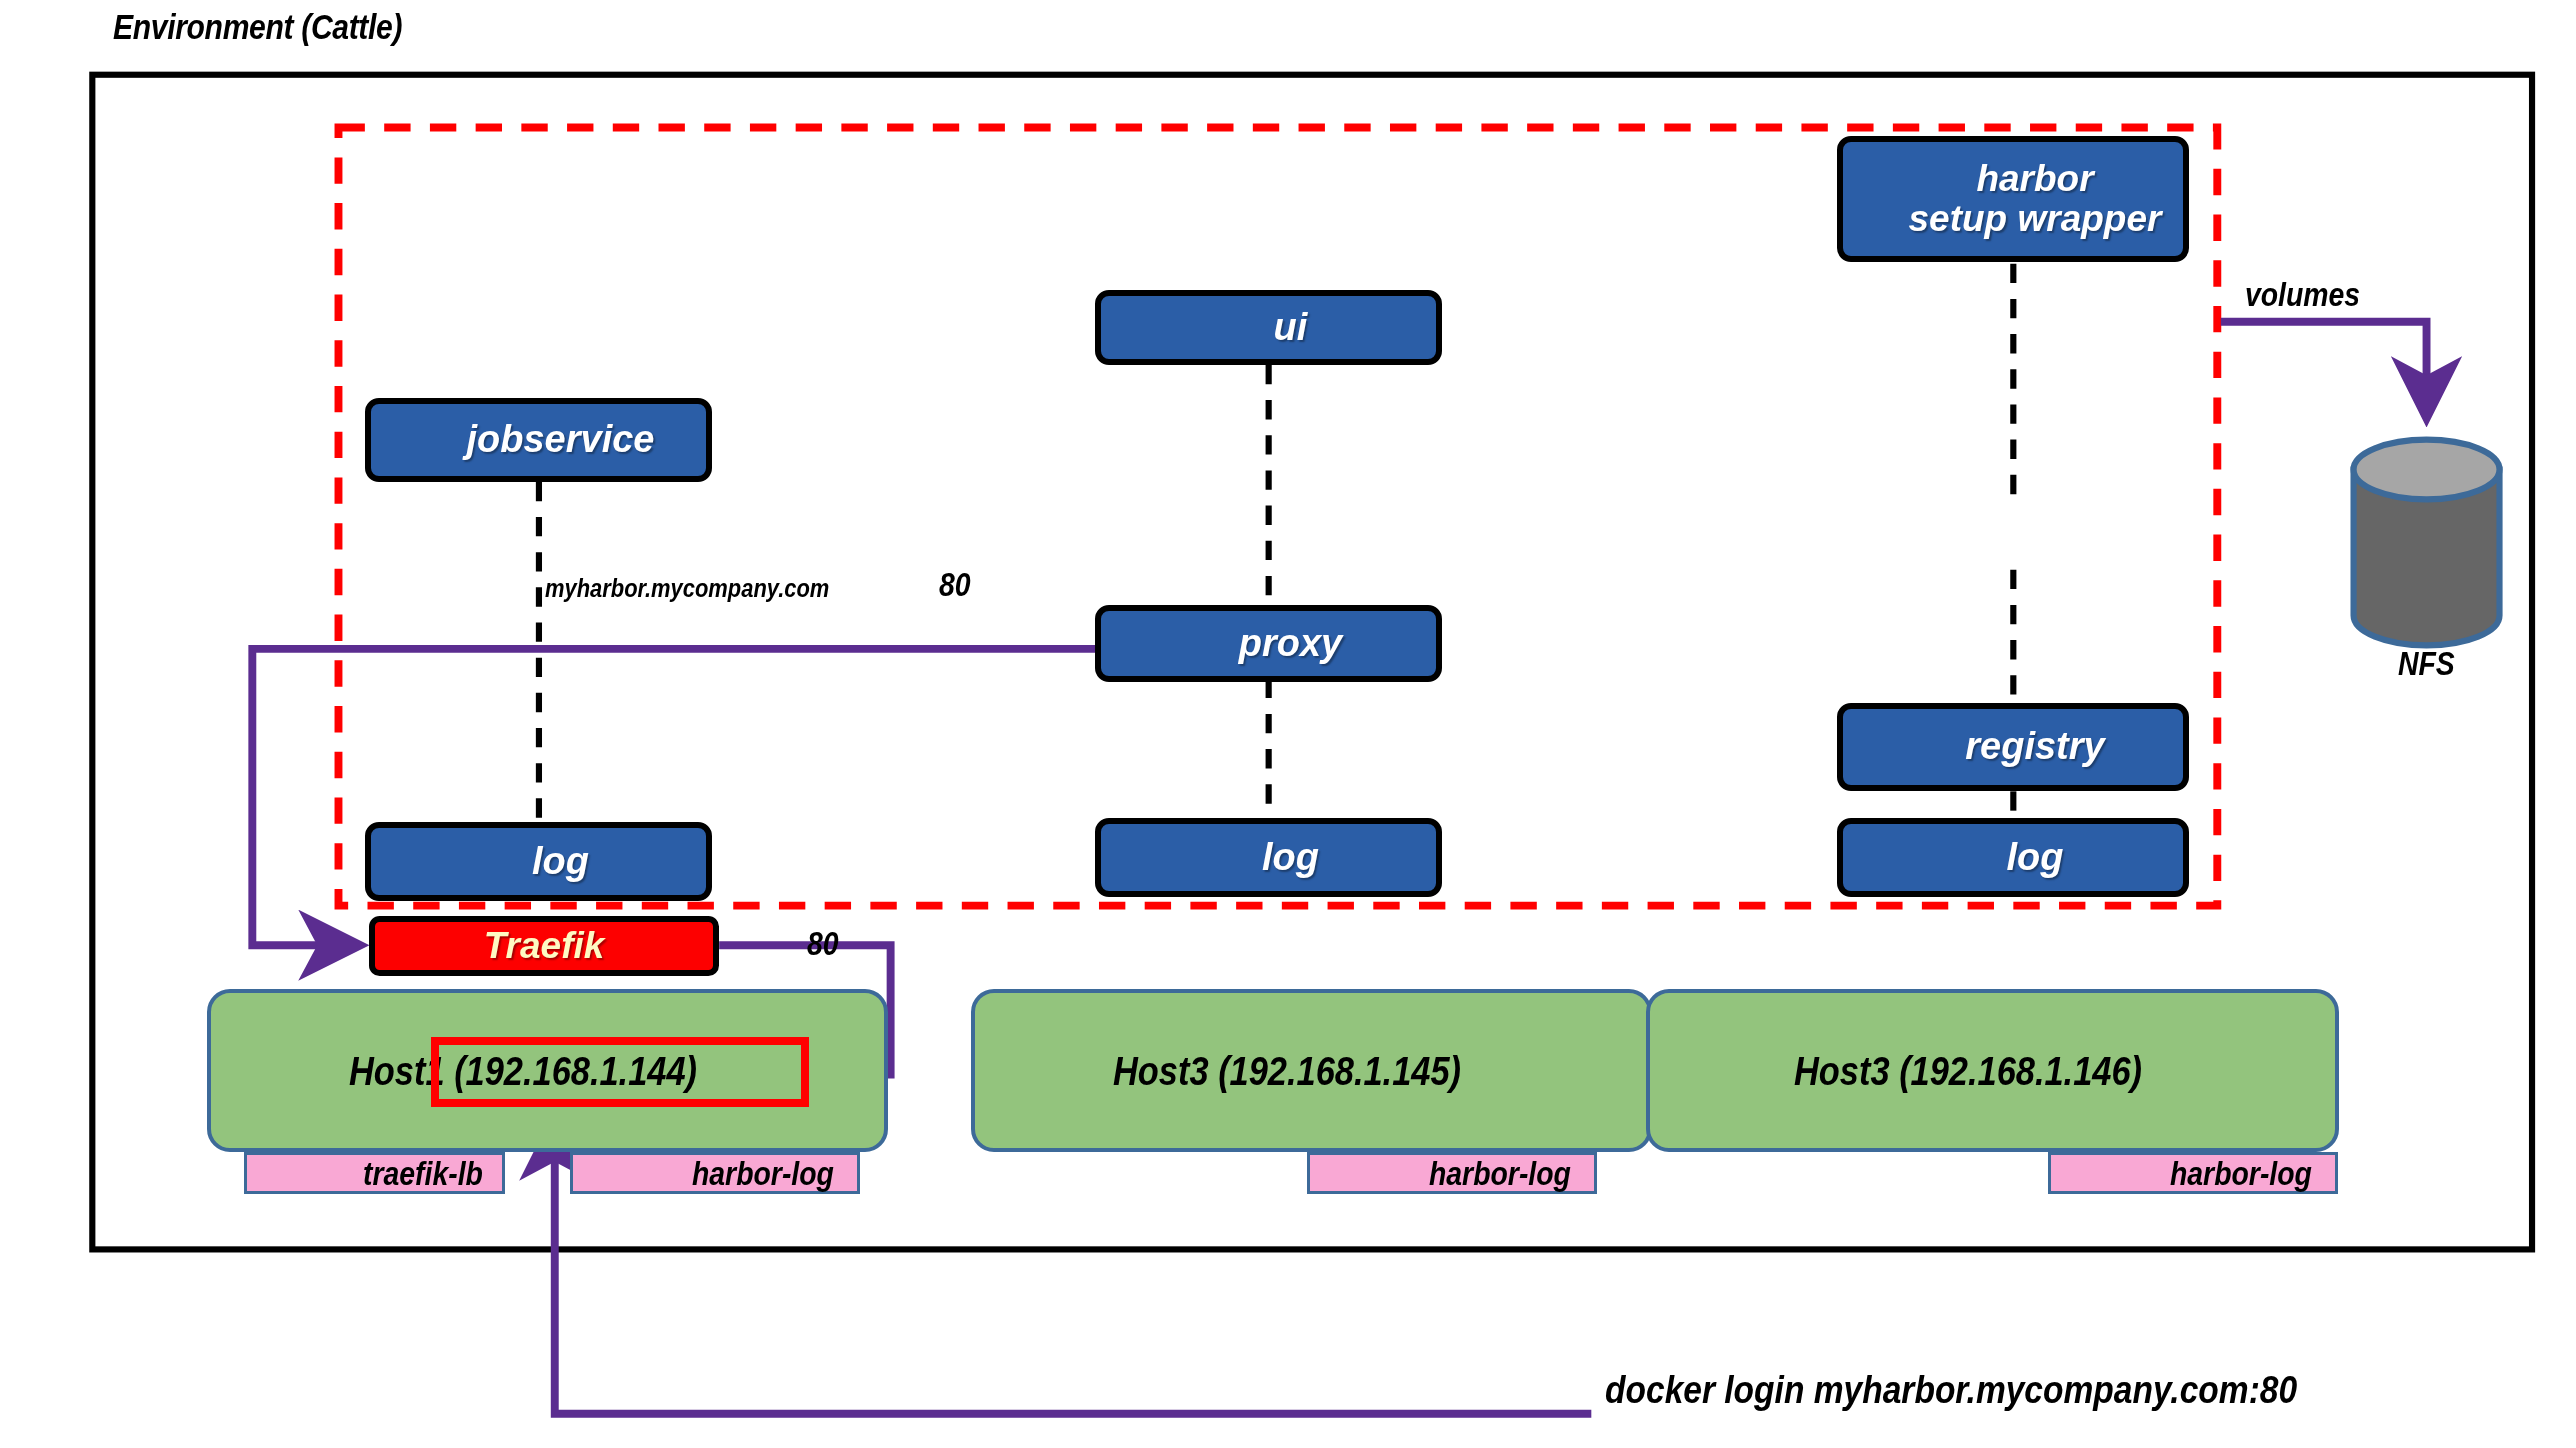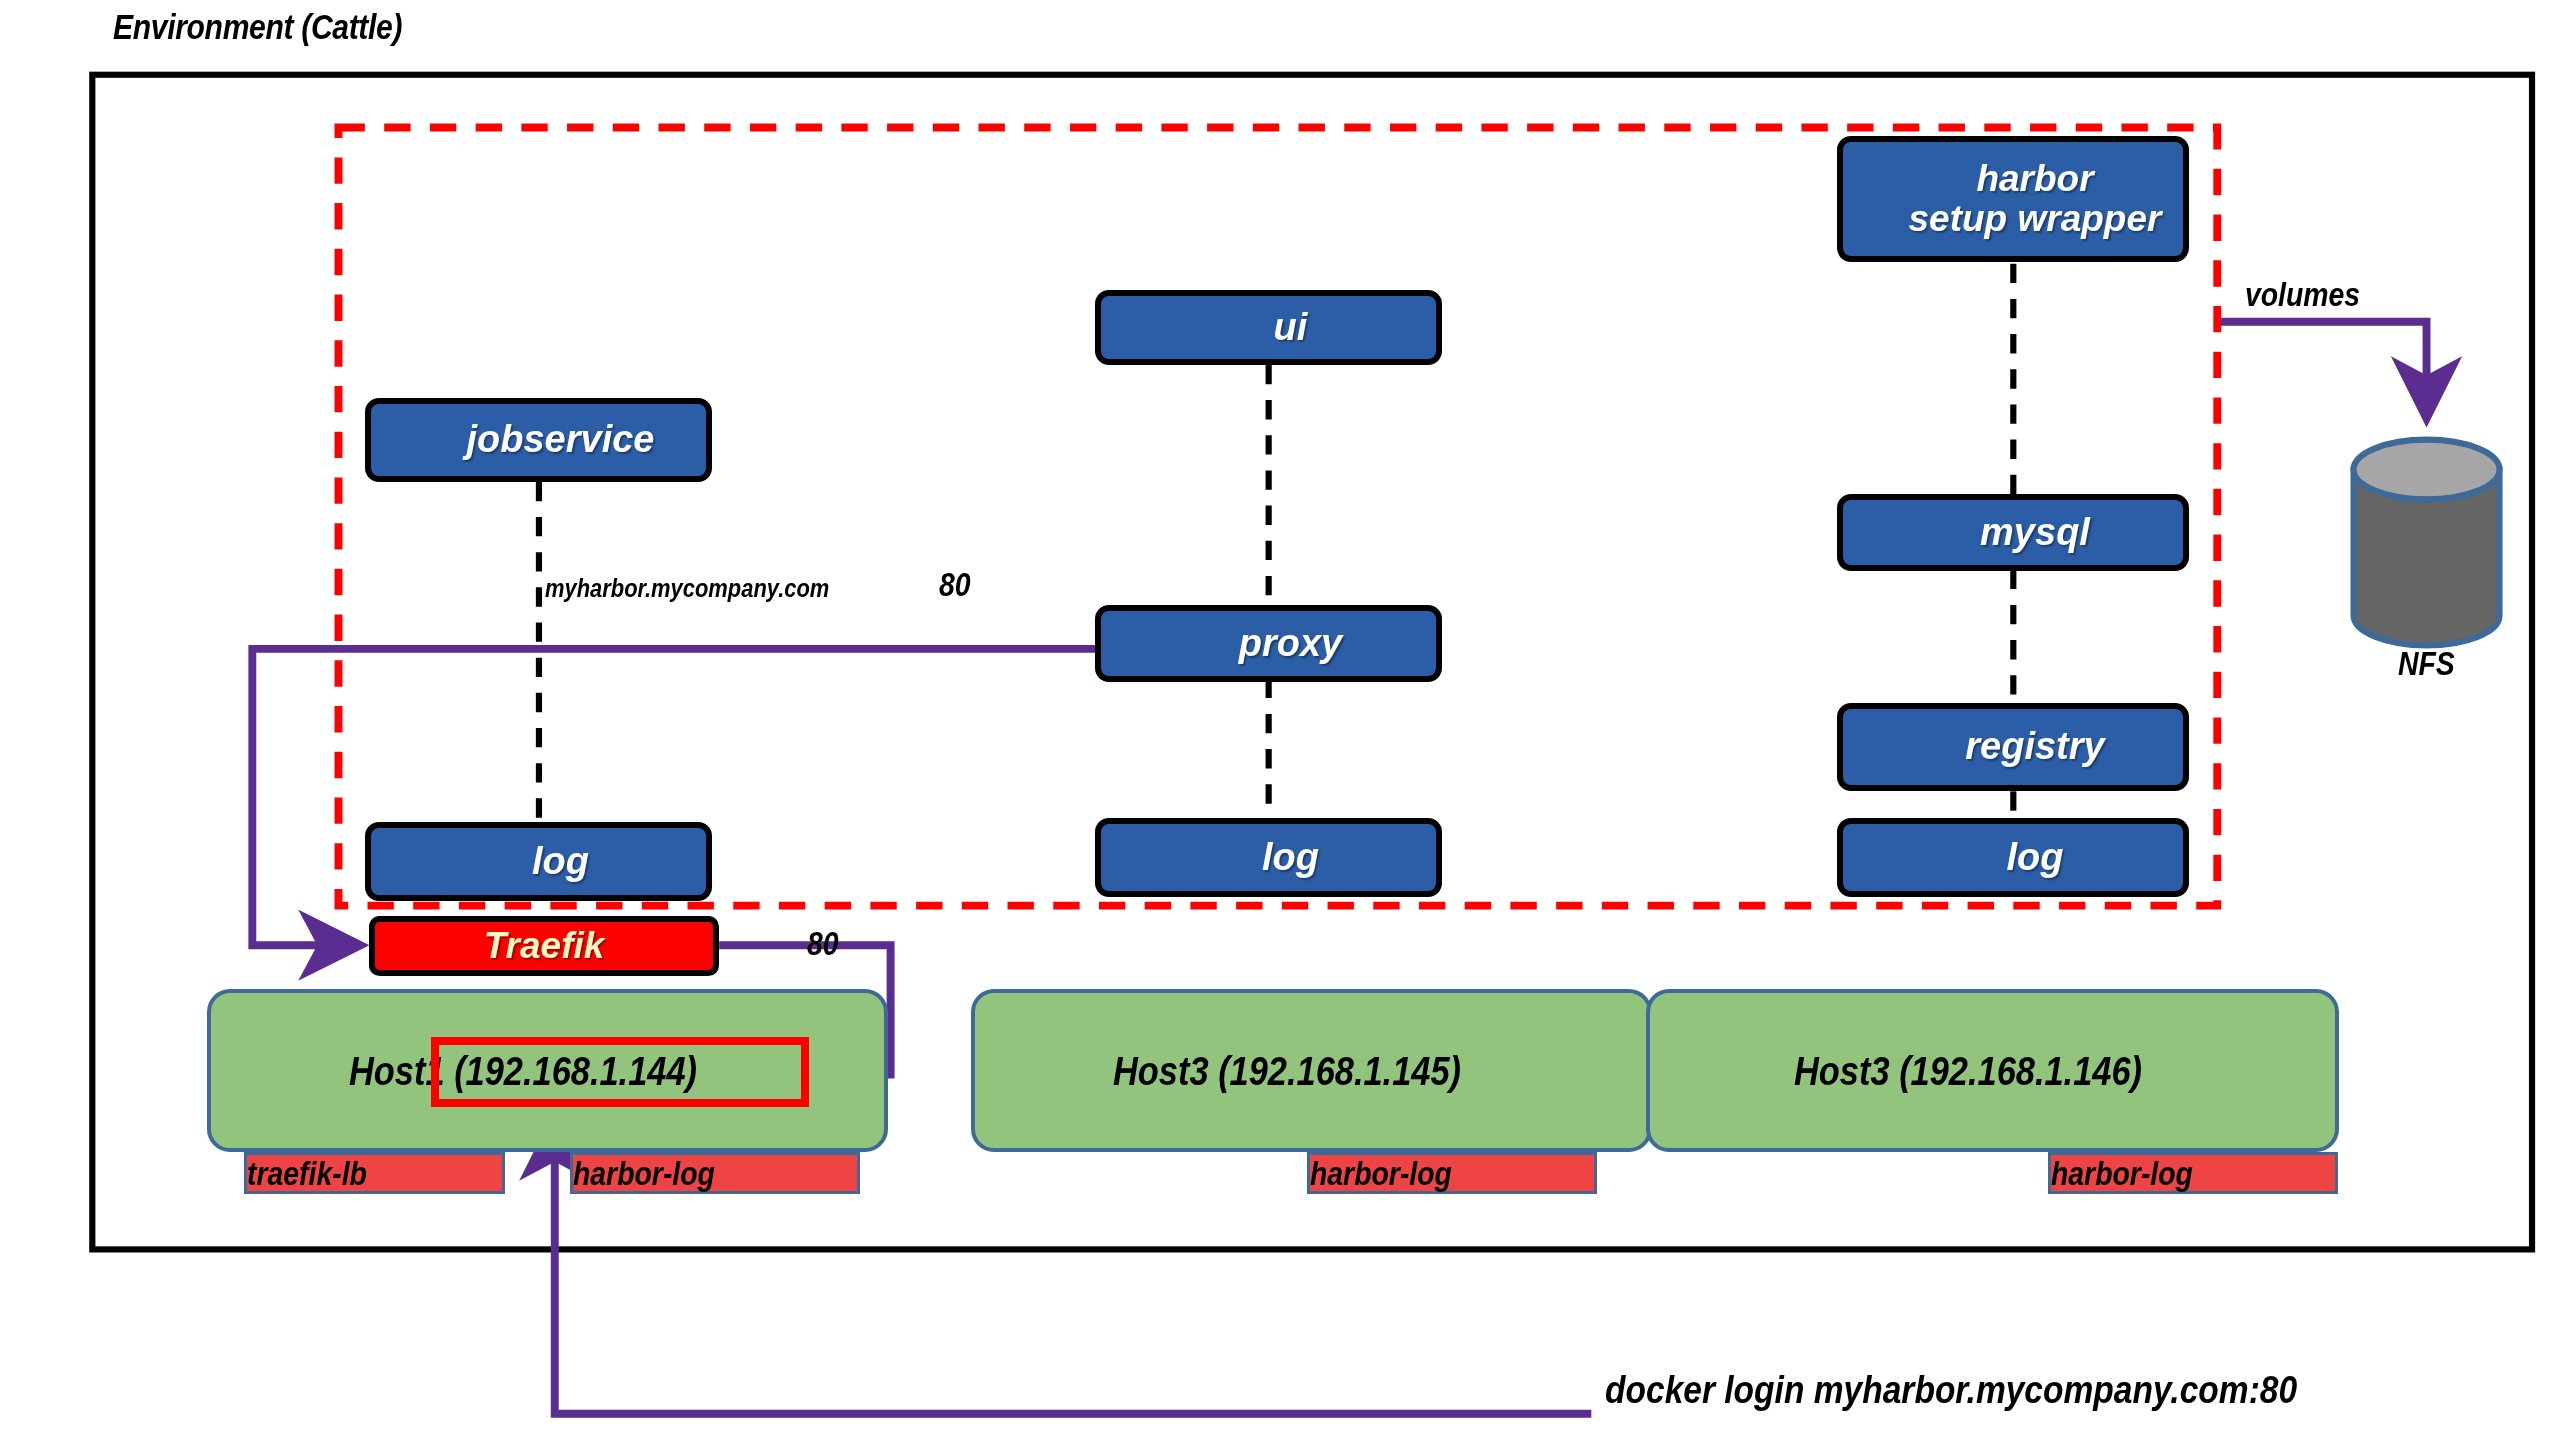--- a/index.html
+++ b/index.html
@@ -127,9 +127,6 @@
     <span><span>harbor</span><br><span>setup wrapper</span></span>
   </div>
 
-  <div class="svc" style="left:1837px;top:494px;width:352px;height:77px;">
-    <span>mysql</span>
-  </div>
 
   <div class="svc" style="left:1837px;top:703px;width:352px;height:88px;">
     <span>registry</span>

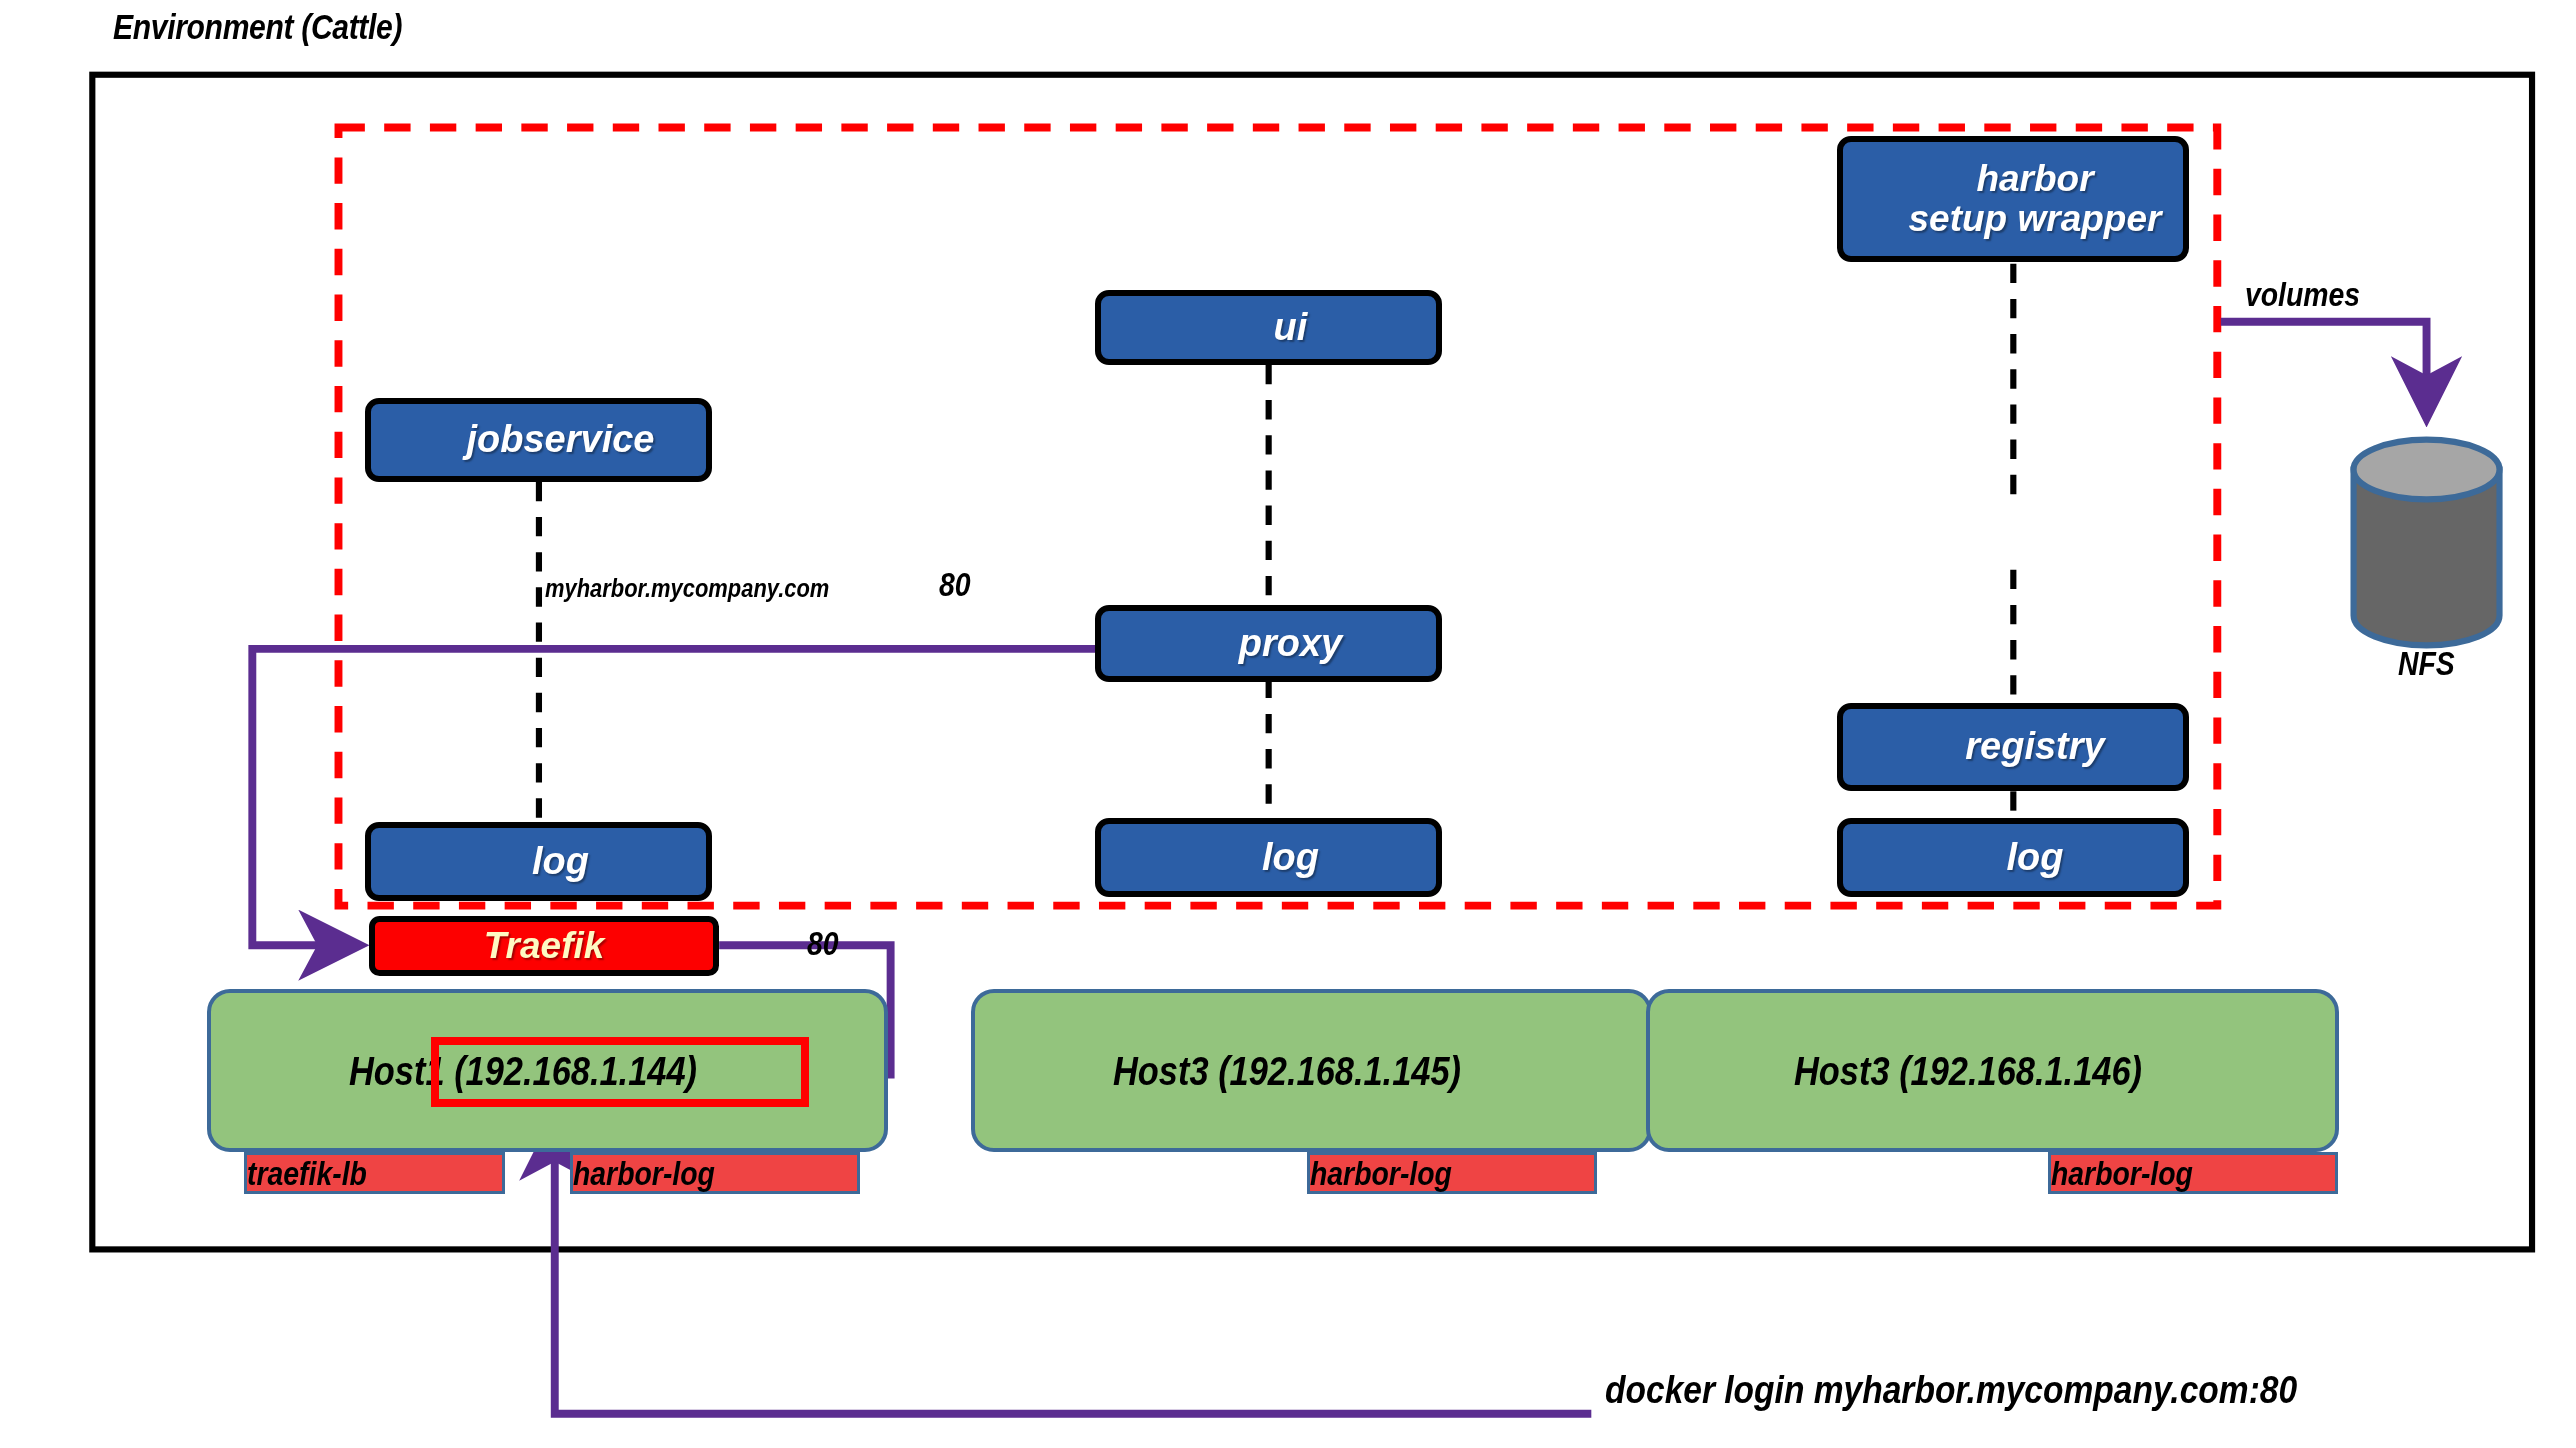--- a/index.html
+++ b/index.html
@@ -44,9 +44,9 @@
         border-radius:23px;box-sizing:border-box;display:flex;
         align-items:center;justify-content:center;padding-left:8px;}
   .host .host-lbl{position:static;}
-  .chip{position:absolute;background:#ef4444;border:3.5px solid #3d6a99;
+  .chip{position:absolute;background:#f9a8d4;border:3.5px solid #3d6a99;
         box-sizing:border-box;display:flex;align-items:center;
-        justify-content:flex-start;}
+        justify-content:flex-end;}
   .chip .chip-lbl{position:static;}
 
   .ipbox{position:absolute;border:8px solid #ff0000;box-sizing:border-box;

